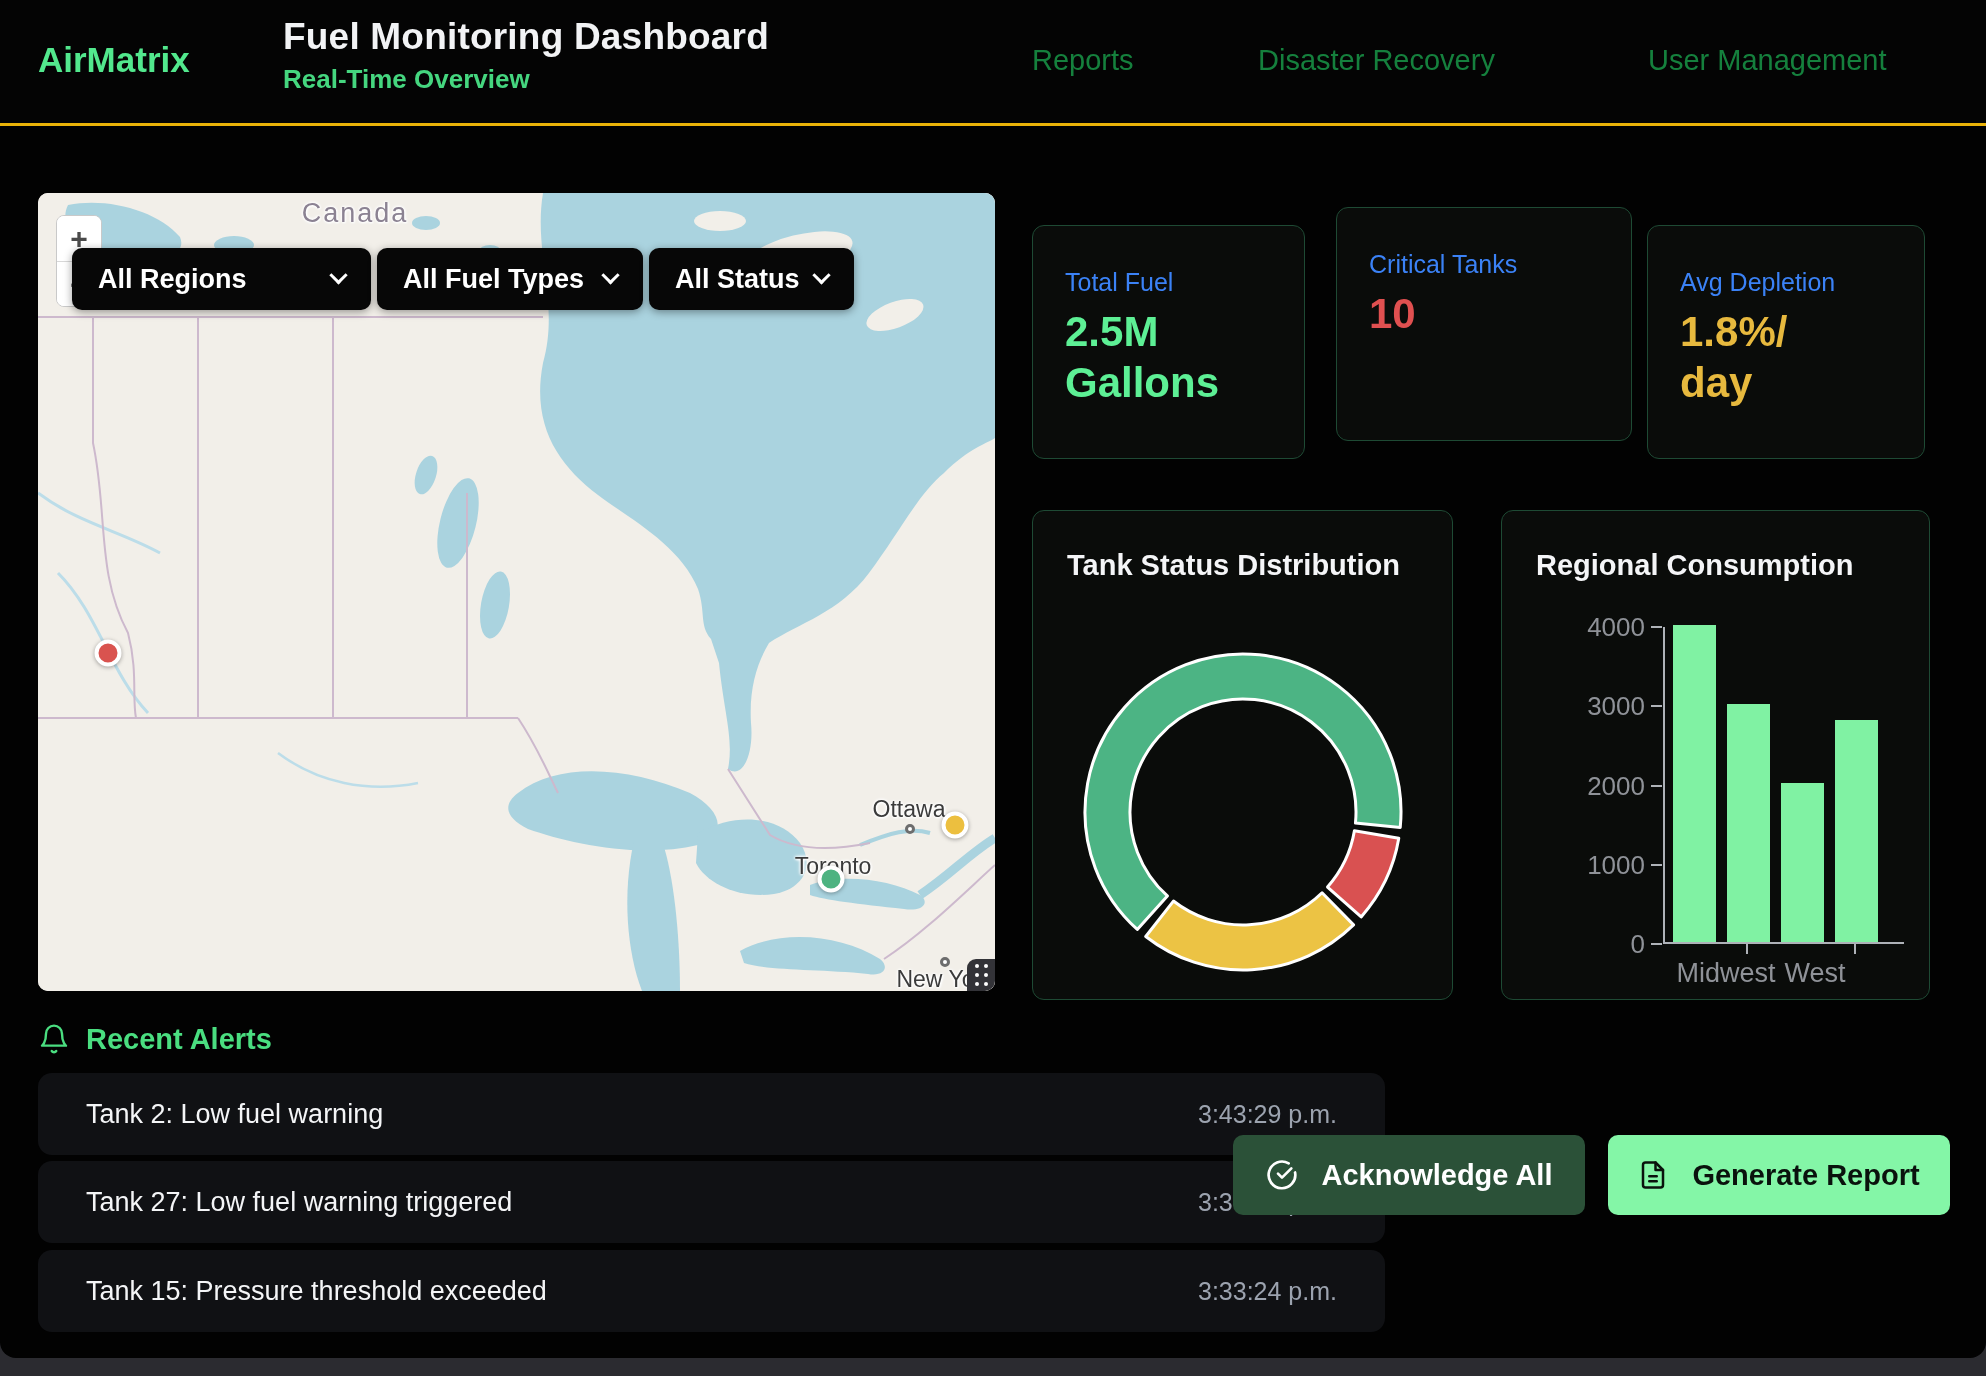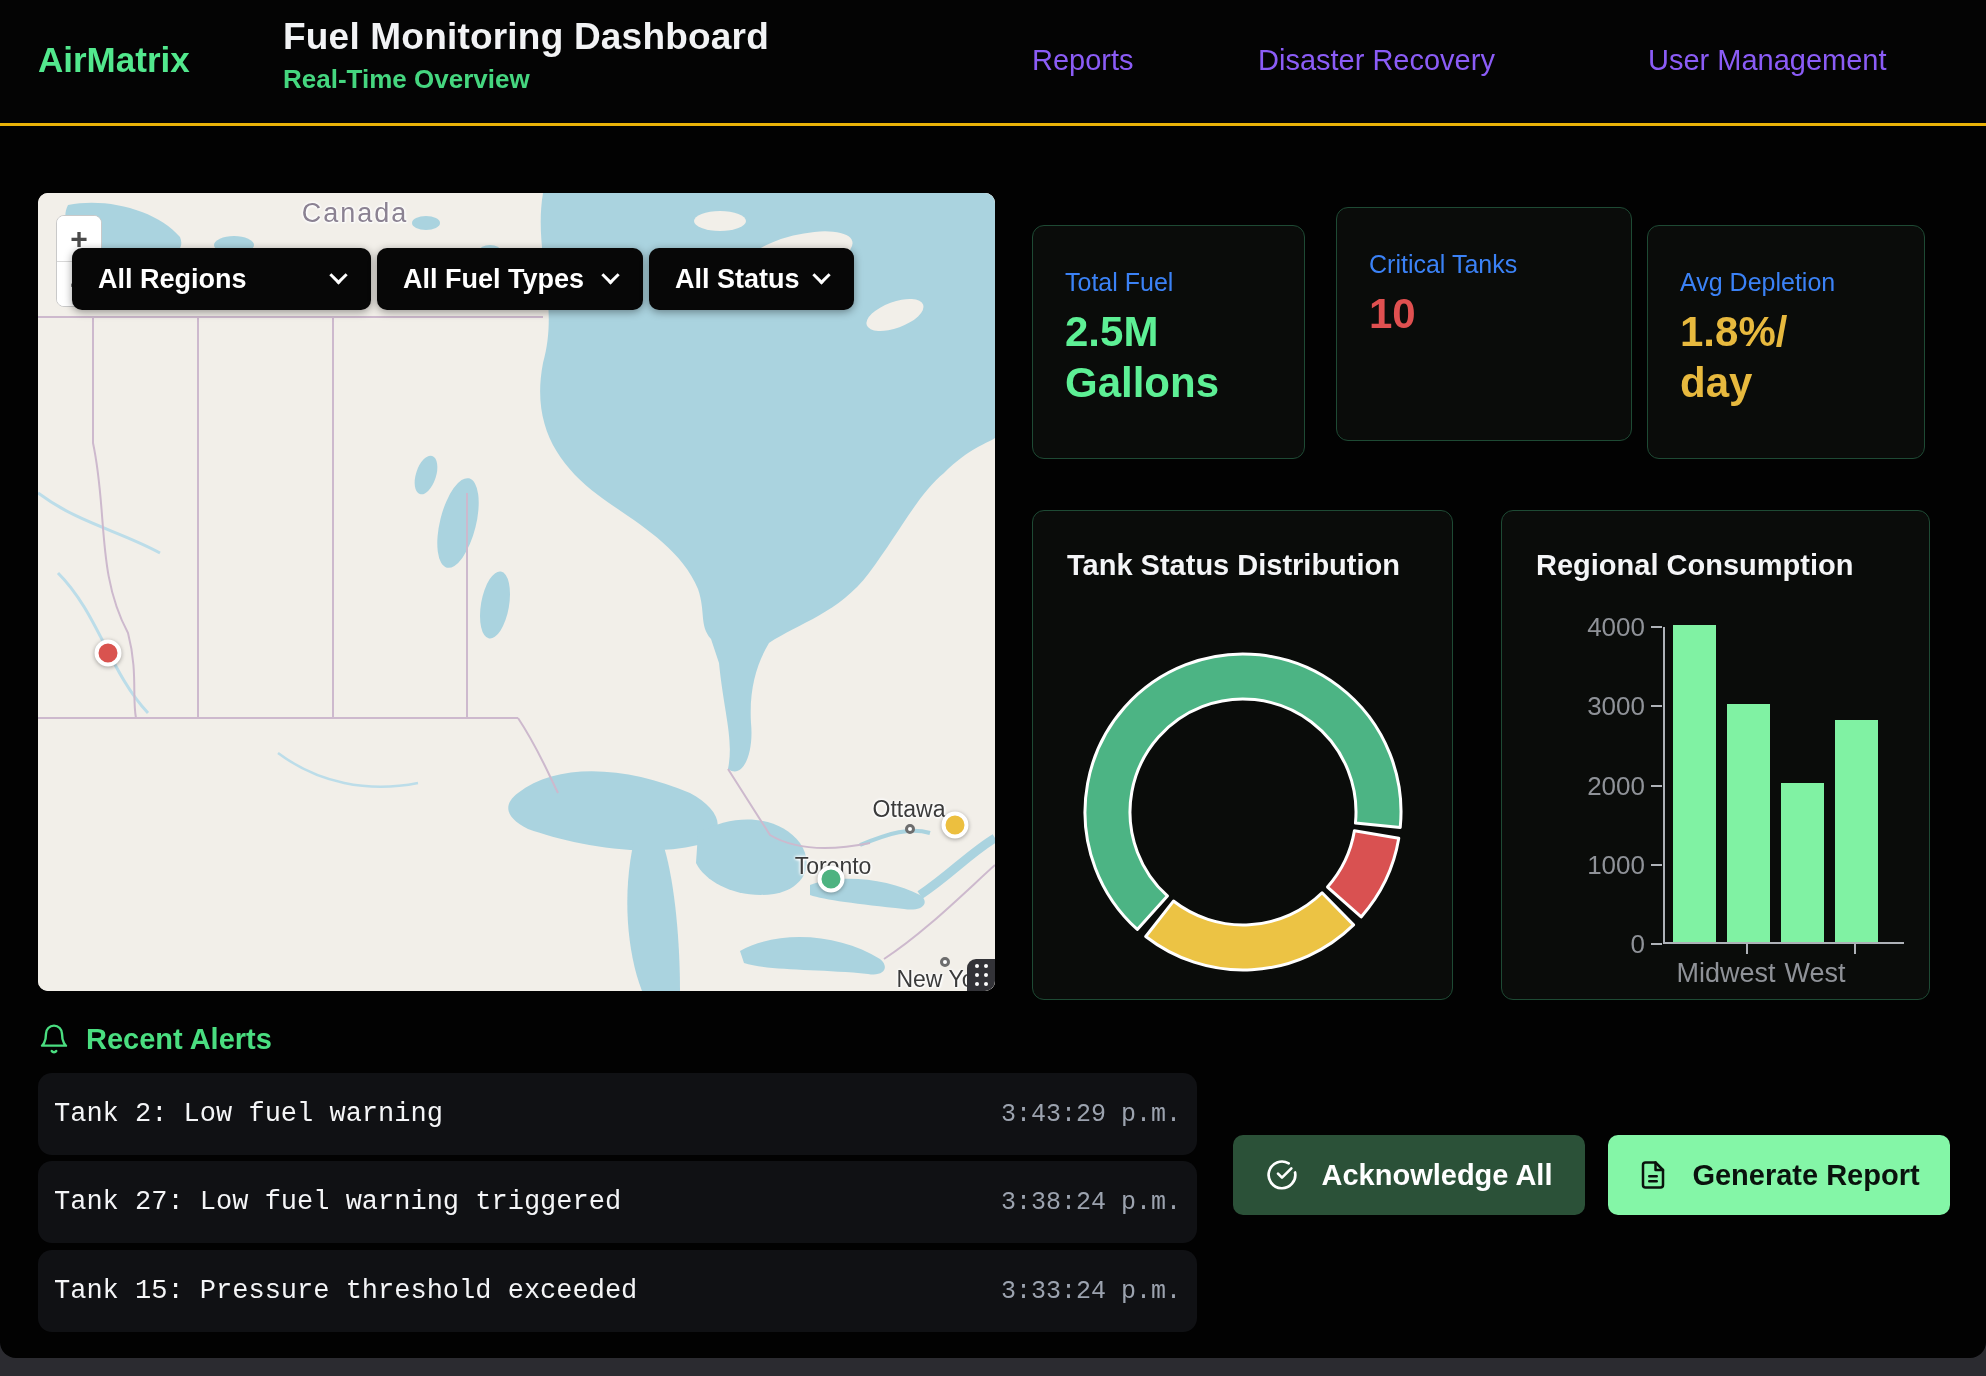--- a/index.html
+++ b/index.html
@@ -13,7 +13,7 @@
   .title-block { position:absolute; left:283px; top:16px; }
   .page-title { font-size:37px; font-weight:bold; color:#f2f3f5; letter-spacing:.2px; }
   .page-subtitle { margin-top:6px; font-size:26px; font-weight:bold; color:#45d67f; }
-  .nav-item { position:absolute; top:44px; font-size:29px; color:#8b5cf6; cursor:pointer; }
+  .nav-item { position:absolute; top:44px; font-size:29px; color:#15803d; cursor:pointer; }
   .nav-reports { left:1032px; } .nav-dr { left:1258px; } .nav-um { left:1648px; }
 
   

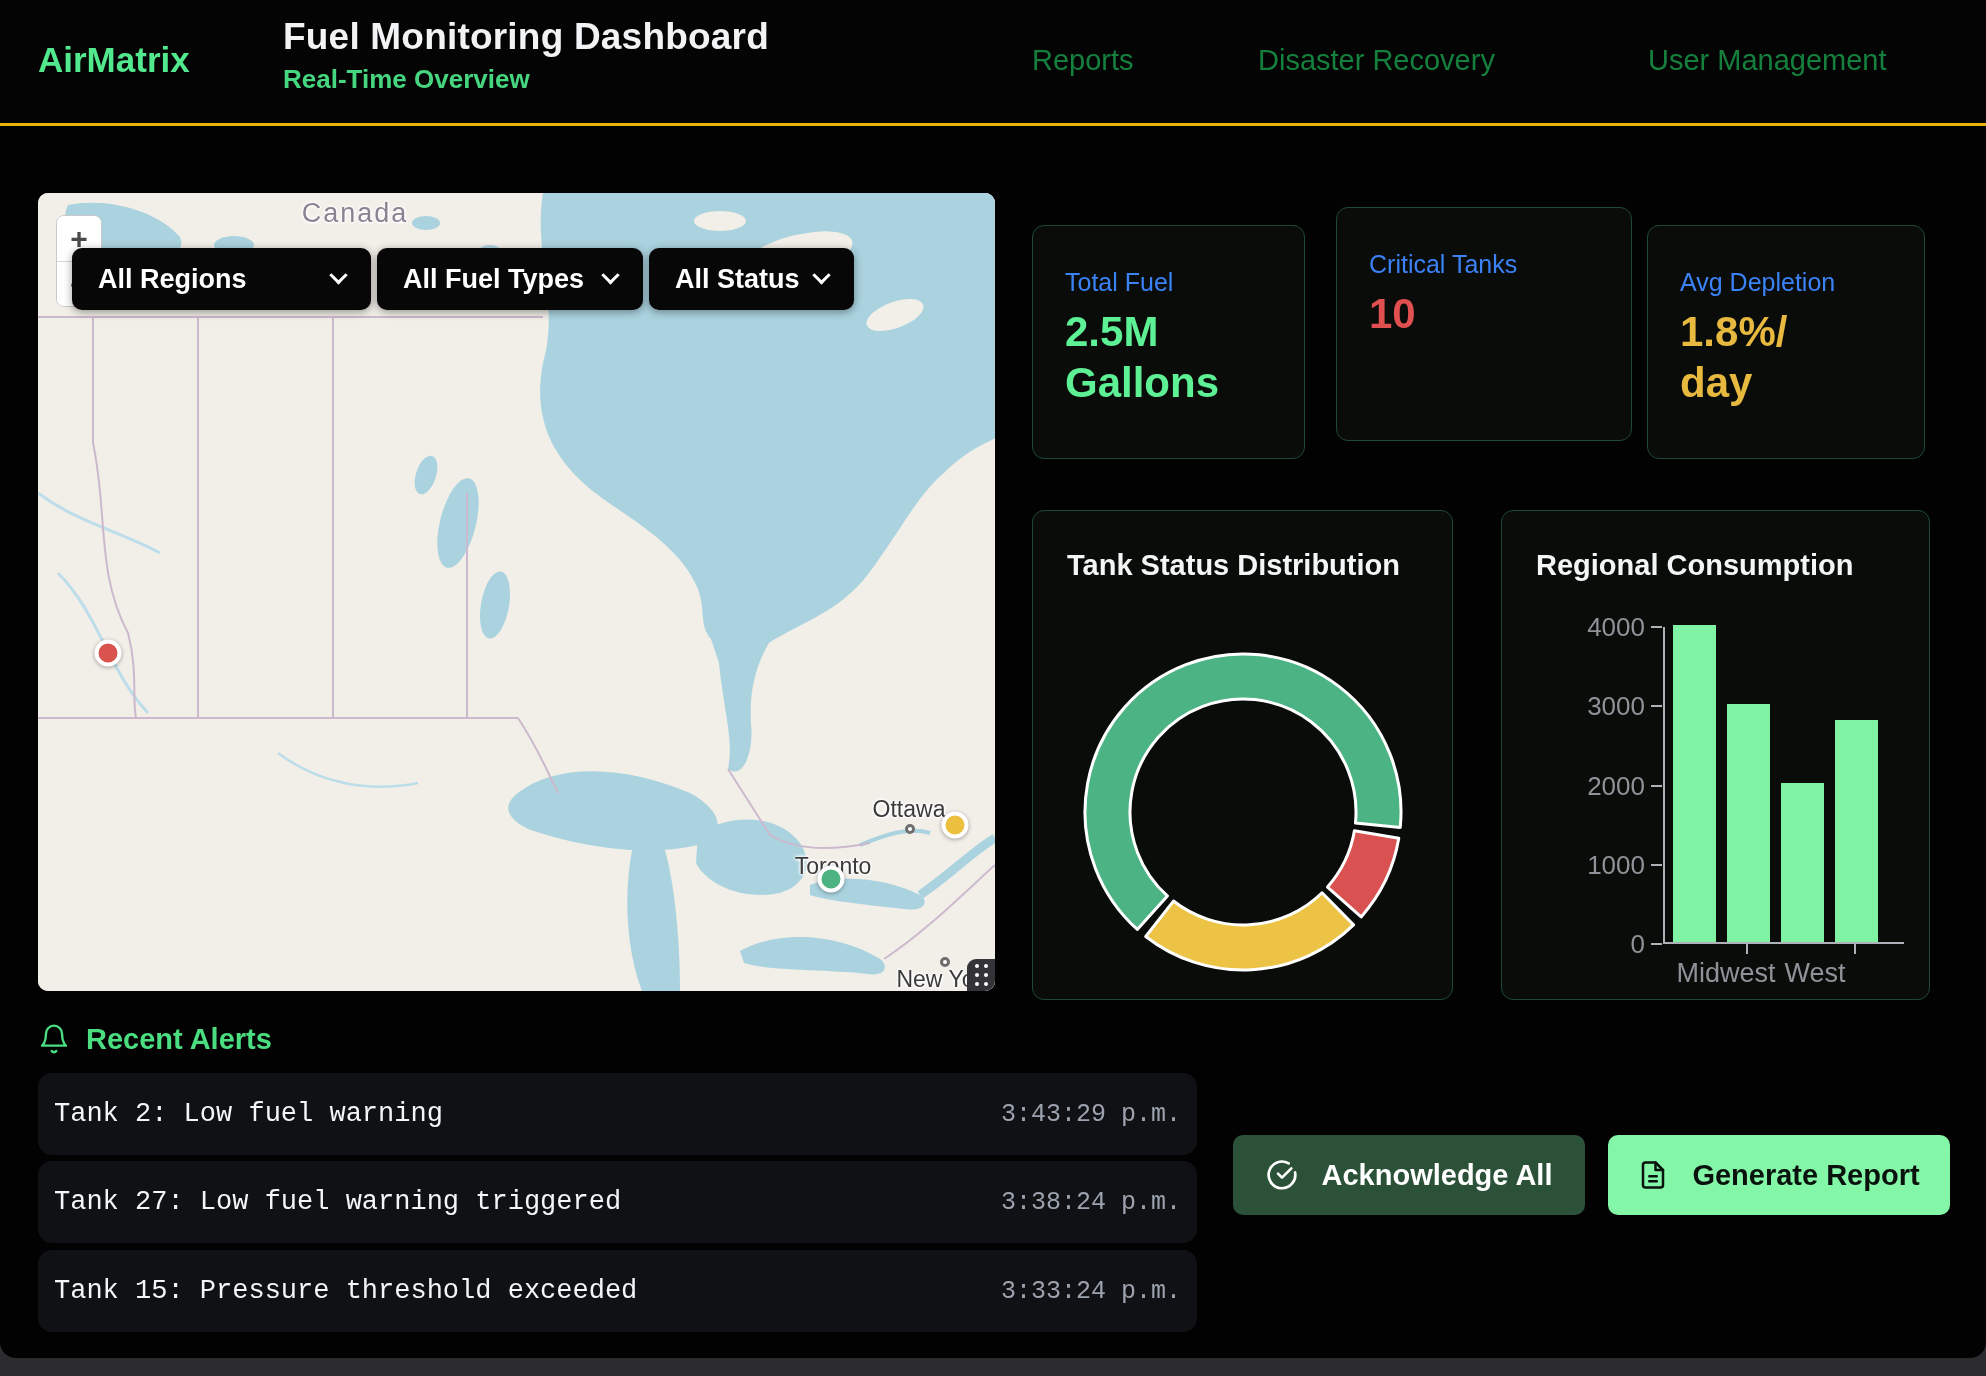--- a/index.html
+++ b/index.html
@@ -58,7 +58,7 @@
   
   .alerts-header { position:absolute; left:38px; top:1022px; display:flex; align-items:center; gap:16px; }
   .alerts-title { font-size:29px; font-weight:bold; color:#4ade80; }
-  .alert-row { position:absolute; left:38px; width:1159px; height:82px; background:#101114; border-radius:14px; display:flex; align-items:center; padding:0 16px;font-family:Liberation Mono, monospace; }
+  .alert-row { position:absolute; left:38px; width:1347px; height:82px; background:#101114; border-radius:14px; display:flex; align-items:center; padding:0 48px; }
   .alert-row-0 { top:1073px; } .alert-row-1 { top:1161px; } .alert-row-2 { top:1250px; }
   .alert-text { flex:1; font-size:27px; color:#f4f5f7; }
   .alert-time { font-size:25px; color:#9ca3af; }

